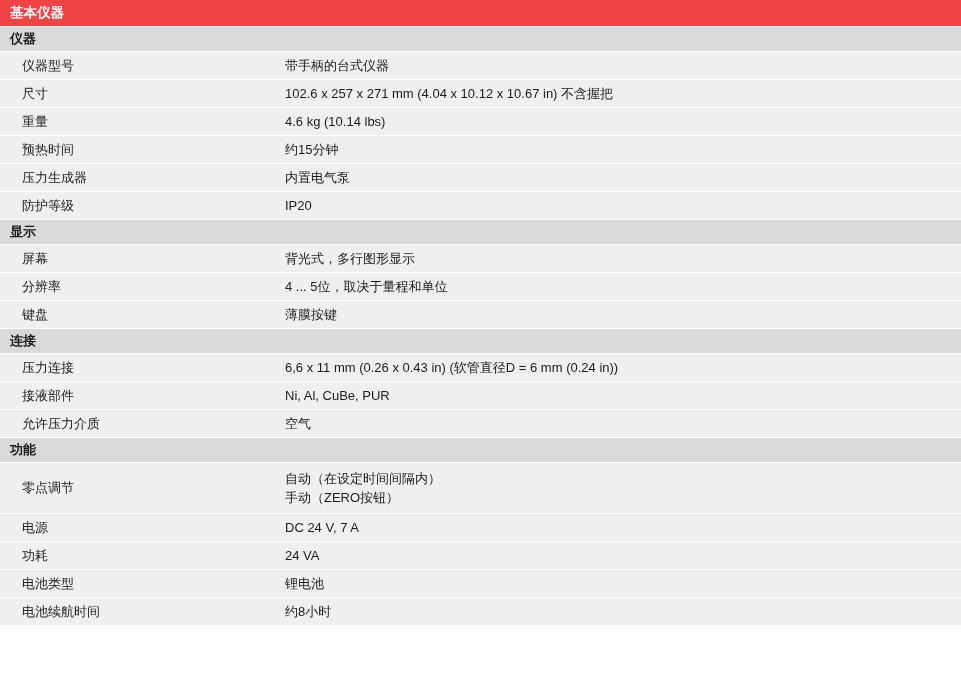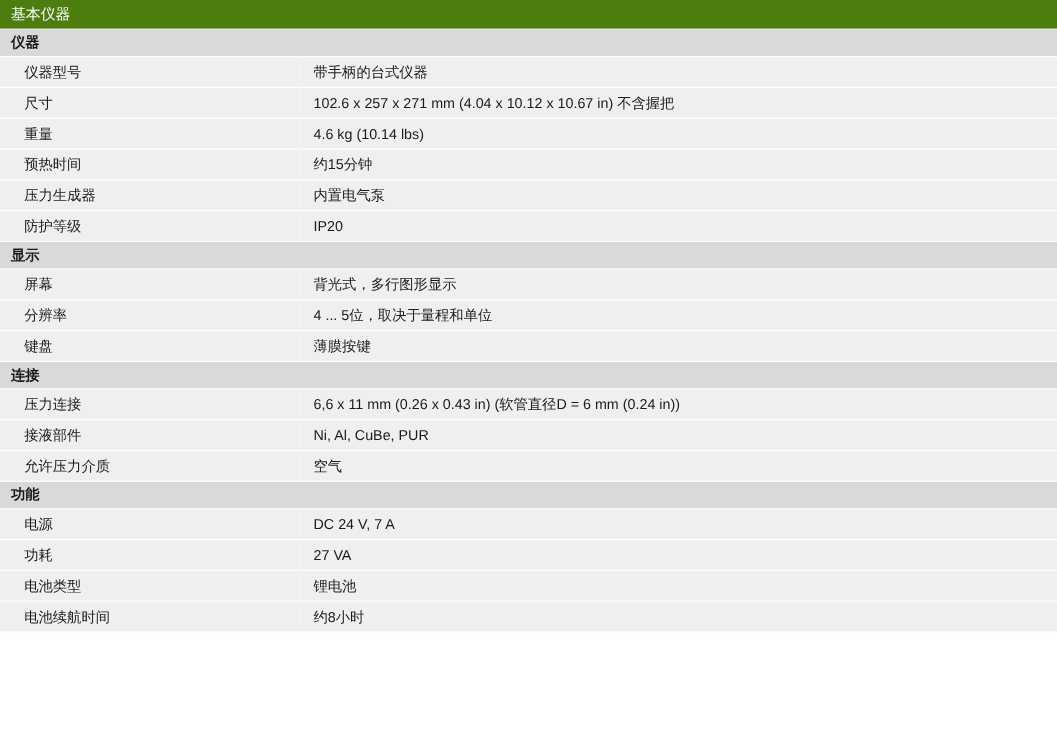--- a/index.html
+++ b/index.html
@@ -25,9 +25,9 @@
     vertical-align: middle;
   }
   tr.title-row > td {
-    background: #4d7c0f;
+    background: #ef4444;
     color: #ffffff;
-    font-weight: normal;
+    font-weight: bold;
     font-size: 13.5px;
     height: 26px;
     padding: 0 0 0 10px;

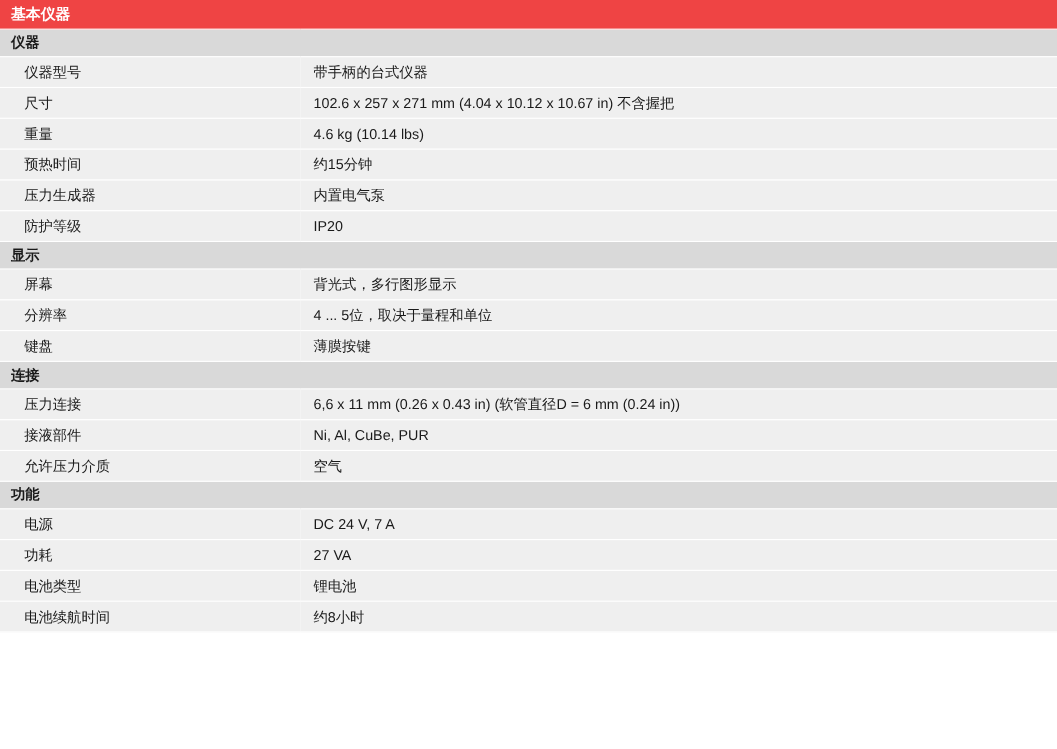--- a/index.html
+++ b/index.html
@@ -140,6 +140,13 @@
       <tr class="section-row">
         <td colspan="2">功能</td>
       </tr>
+      <tr class="data-row tall">
+        <td class="label-cell">零点调节</td>
+        <td class="value-cell">
+          <span class="value-line">自动（在设定时间间隔内）</span>
+          <span class="value-line">手动（ZERO按钮）</span>
+        </td>
+      </tr>
       <tr class="data-row">
         <td class="label-cell">电源</td>
         <td class="value-cell">DC 24 V, 7 A</td>

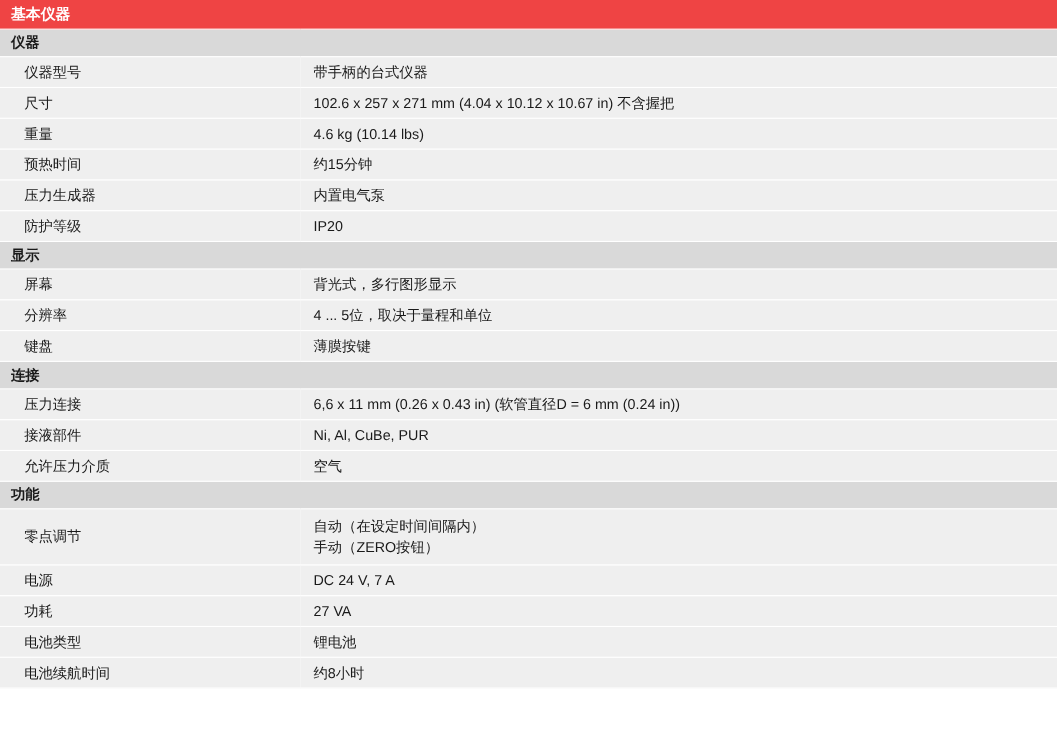--- a/index.html
+++ b/index.html
@@ -153,7 +153,7 @@
       </tr>
       <tr class="data-row">
         <td class="label-cell">功耗</td>
-        <td class="value-cell">27 VA</td>
+        <td class="value-cell">24 VA</td>
       </tr>
       <tr class="data-row">
         <td class="label-cell">电池类型</td>

